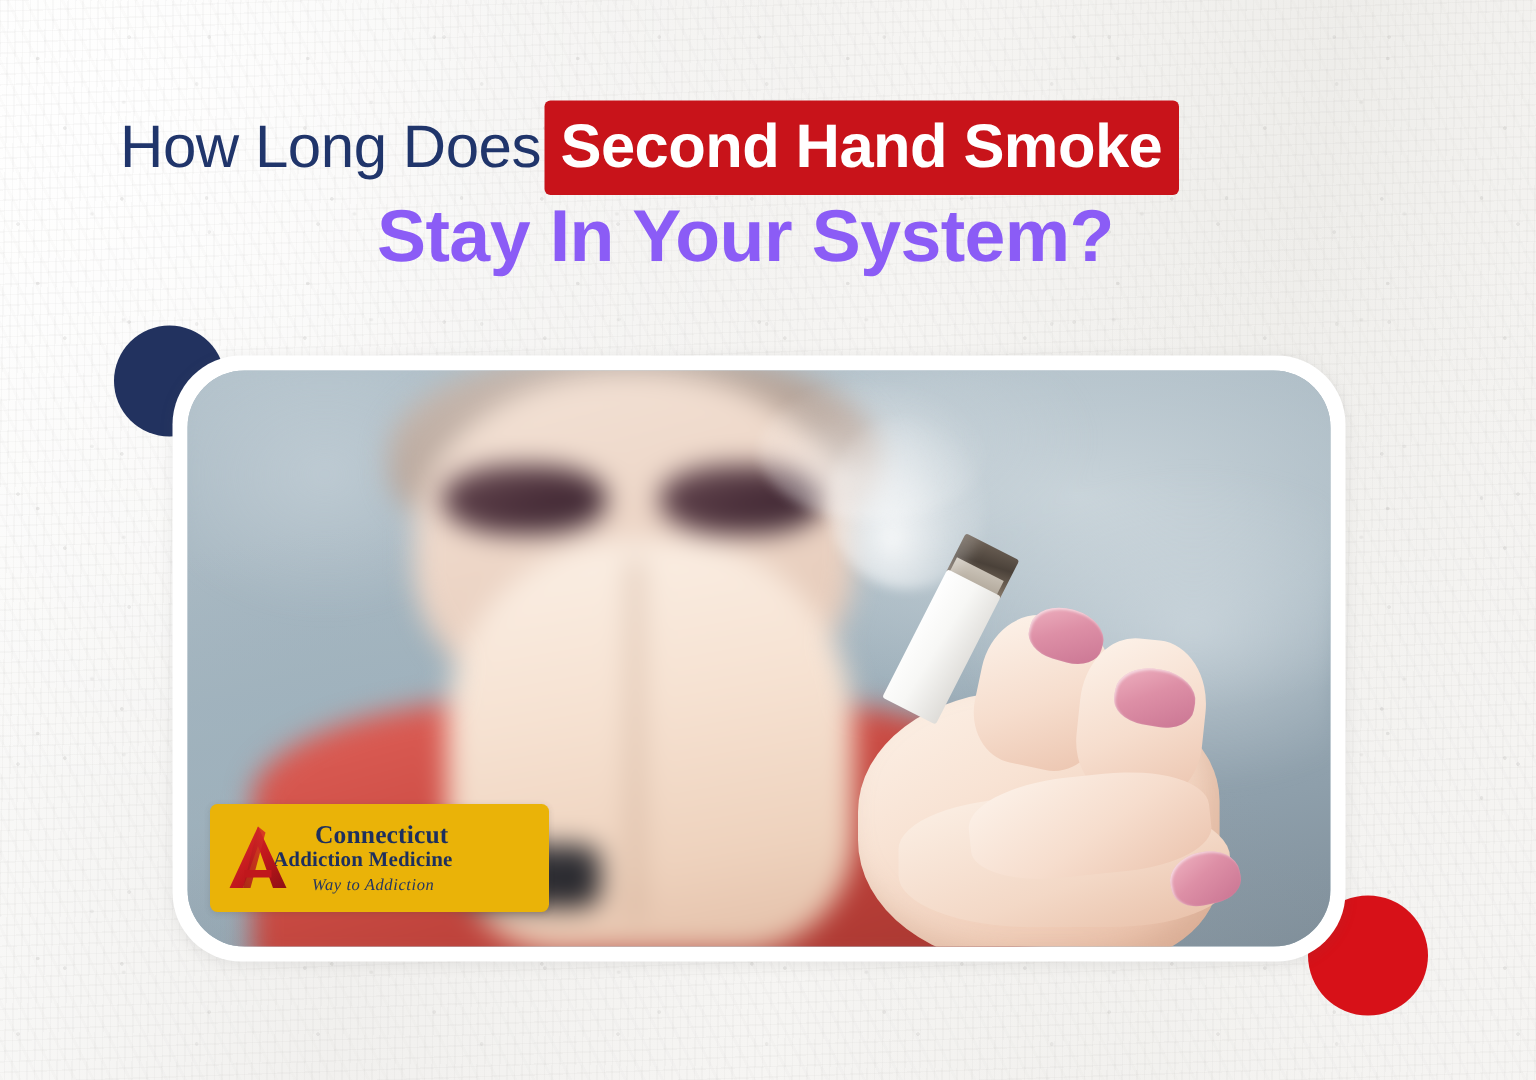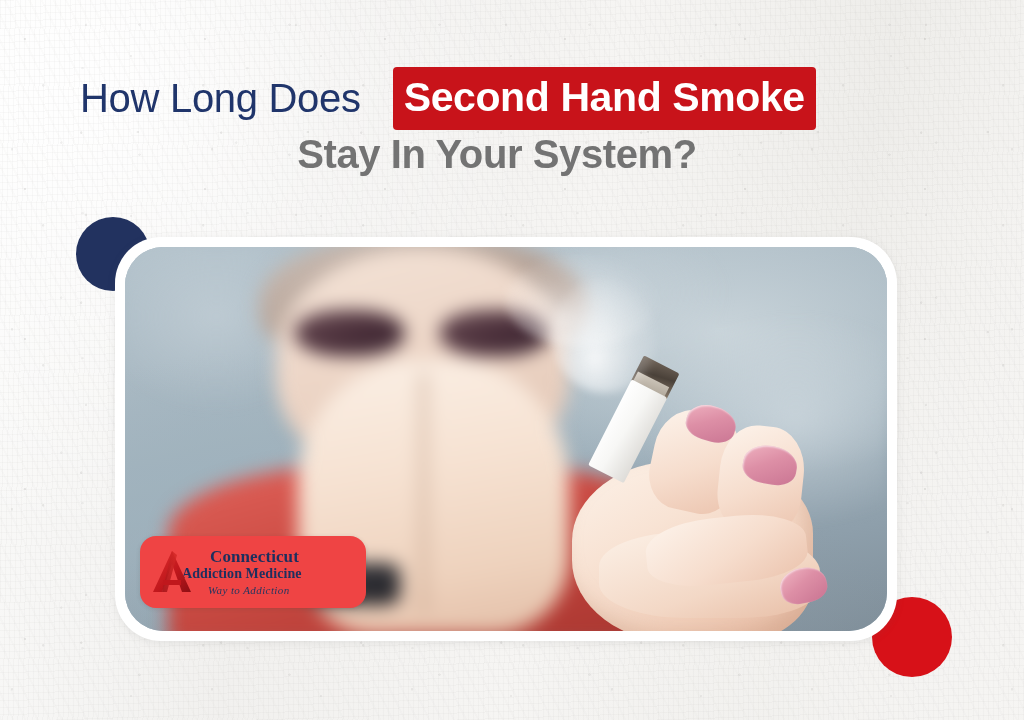--- a/index.html
+++ b/index.html
@@ -87,7 +87,6 @@
     justify-content: flex-start;
     padding-left: 80px;
     height: 56px;
-    gap: 20px;
   }
   .head-plain {
     font-size: 40px;

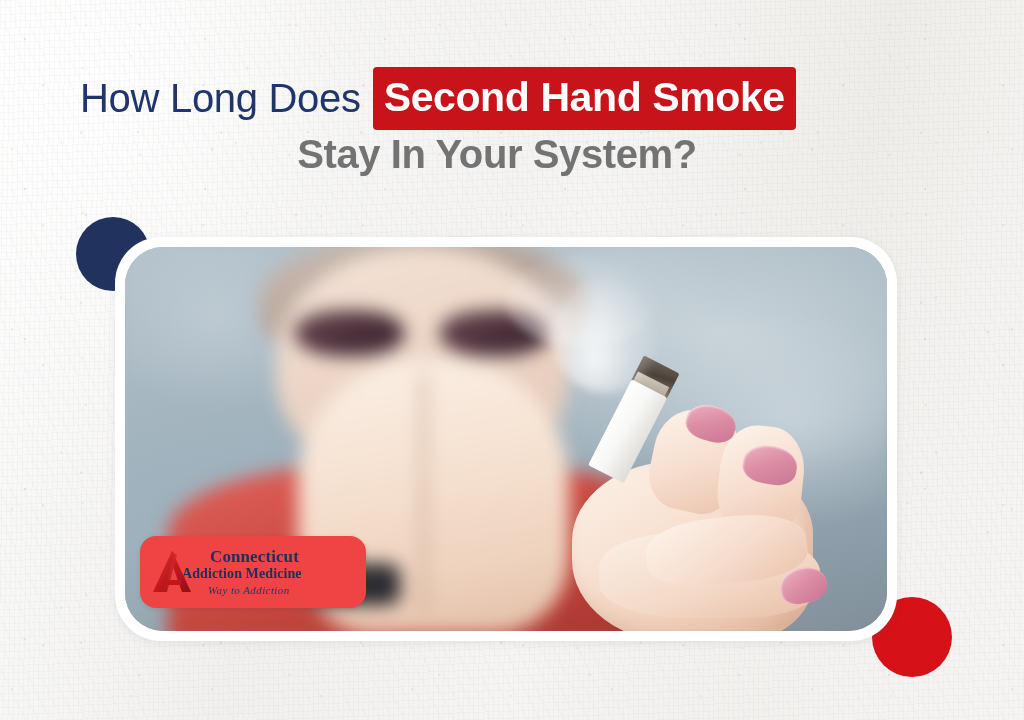--- a/index.html
+++ b/index.html
@@ -106,7 +106,7 @@
     padding: 10px 11px 12px 11px;
     border-radius: 4px;
     white-space: nowrap;
-    margin-left: 12px;
+    margin-left: 2px;
   }
   .heading-line-2 {
     text-align: center;

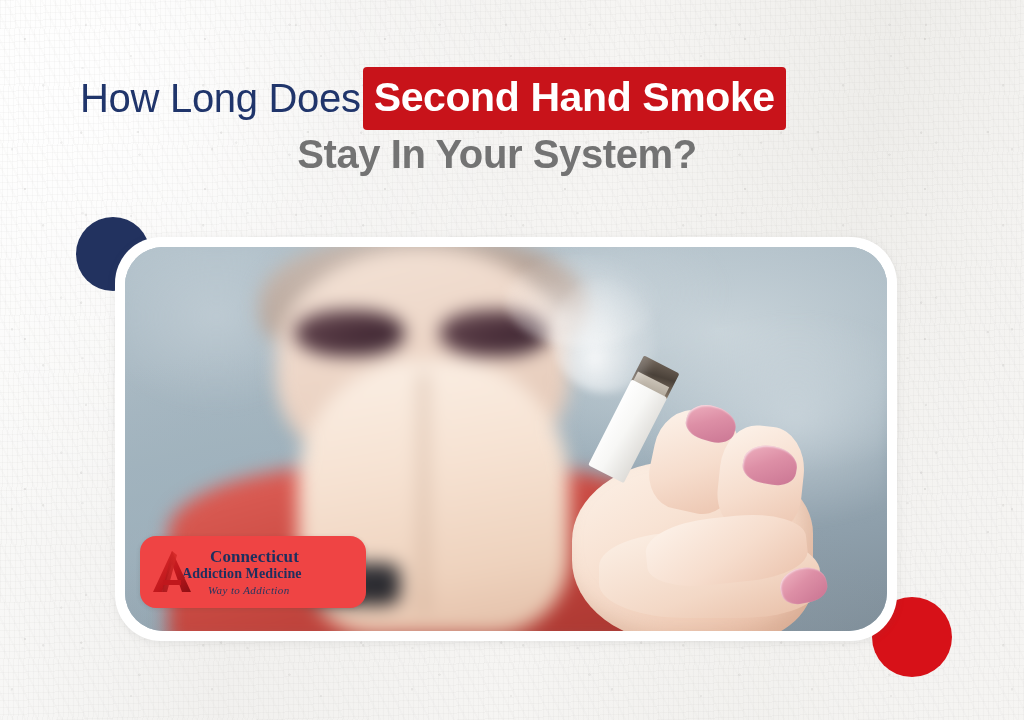--- a/index.html
+++ b/index.html
@@ -114,10 +114,10 @@
     padding-right: 30px;
   }
   .head-bold {
-    font-size: 40px;
+    font-size: 49px;
     font-weight: 700;
     letter-spacing: -0.4px;
-    color: #737373;
+    color: #8b5cf6;
     line-height: 1.1;
     white-space: nowrap;
   }

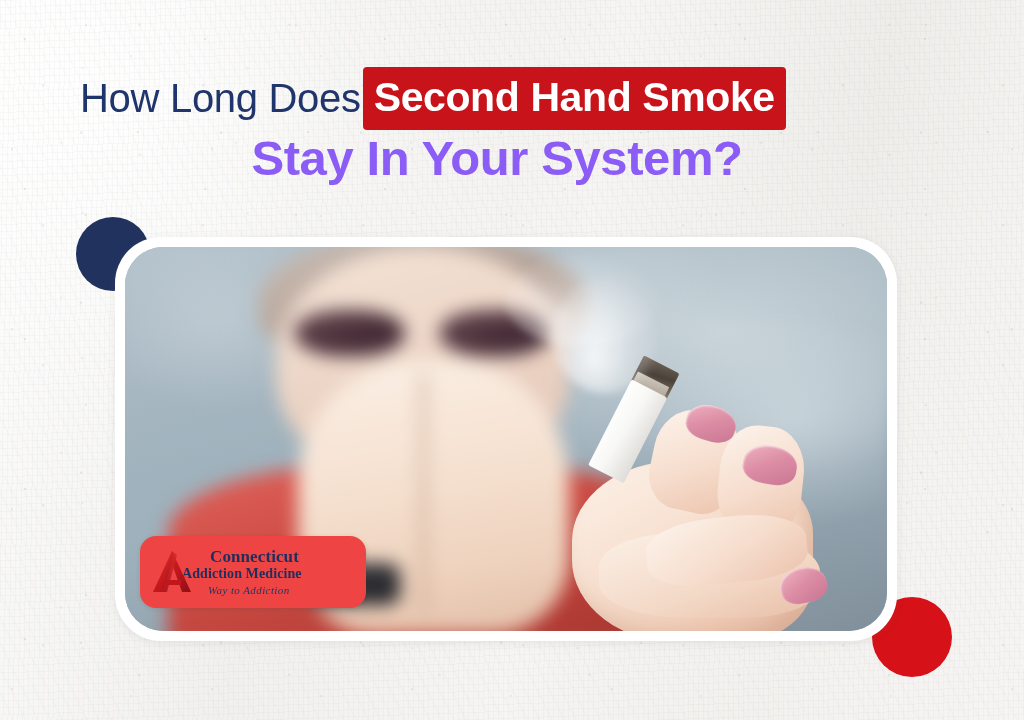--- a/index.html
+++ b/index.html
@@ -374,8 +374,8 @@
     top: 536px;
     width: 226px;
     height: 72px;
-    background: #ef4444;
-    border-radius: 16px;
+    background: #eab308;
+    border-radius: 5px;
     z-index: 7;
     display: flex;
     align-items: center;

